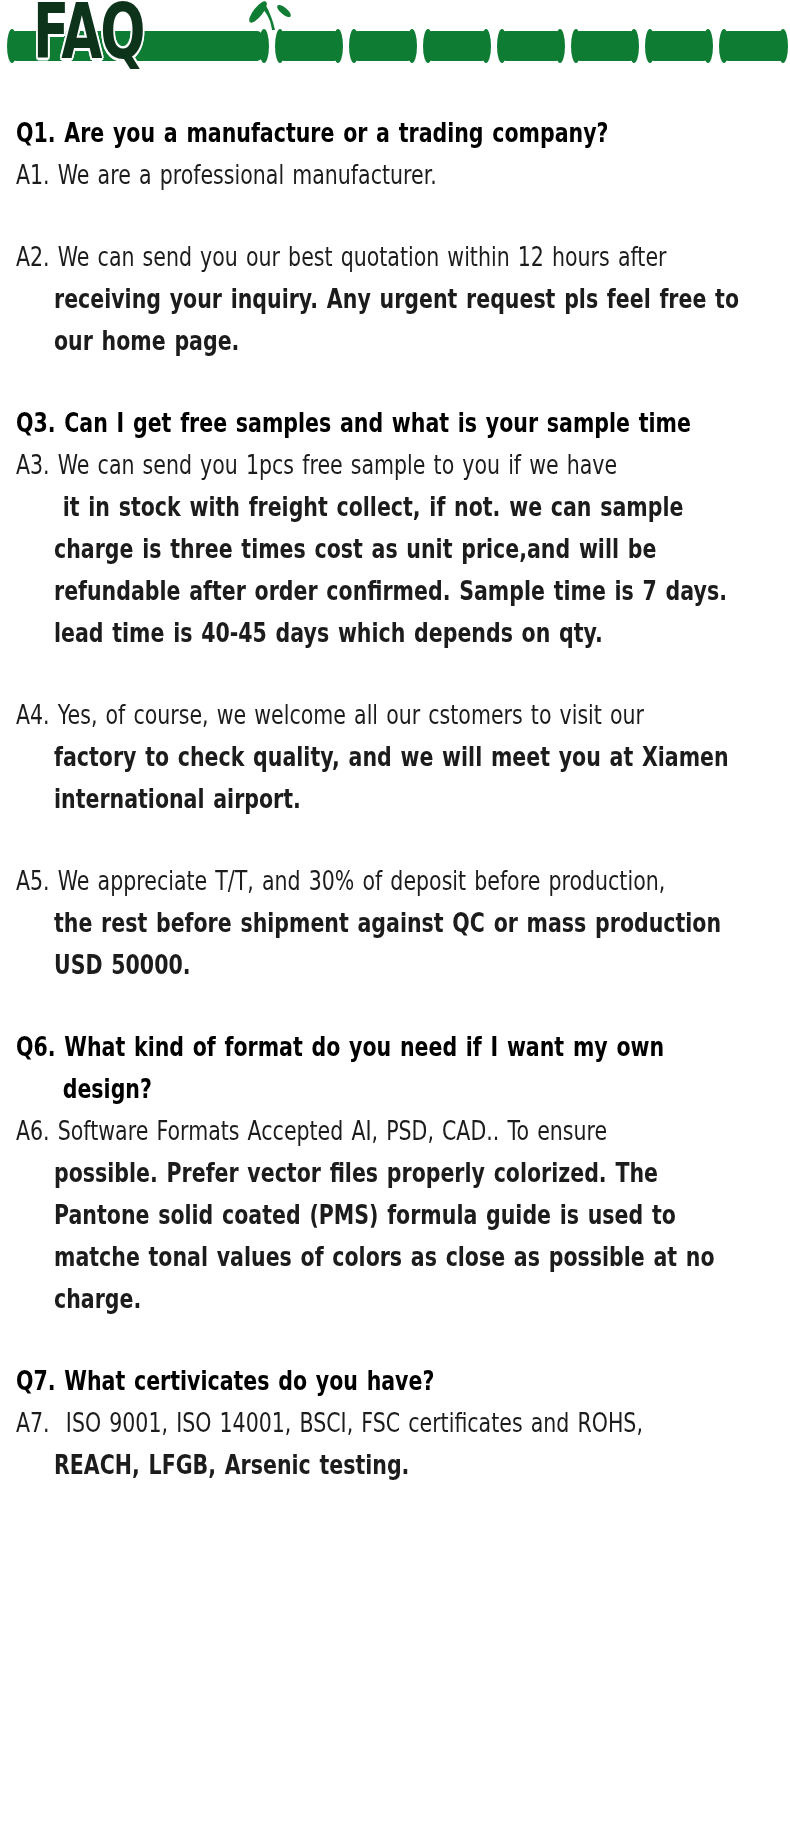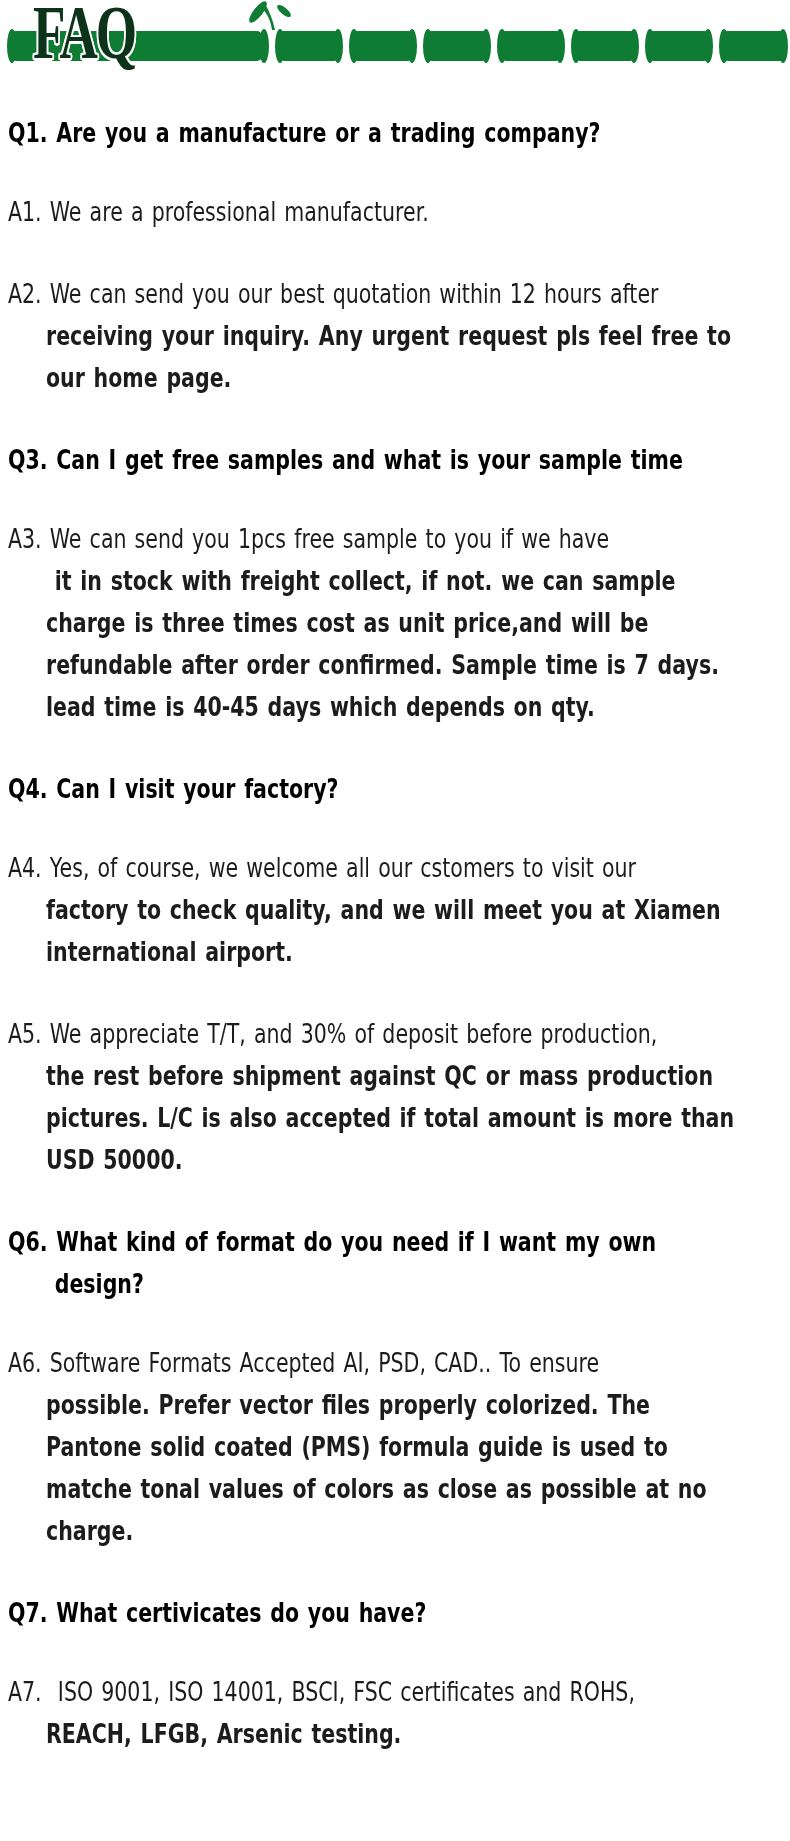--- a/index.html
+++ b/index.html
@@ -23,7 +23,6 @@
     position:relative;
     height:72px;
     width:678px;
-    font-family:Liberation Serif, serif;
   }
   .banner svg{position:absolute;left:0;top:0;}
   .bamboo{fill:var(--bamboo);}

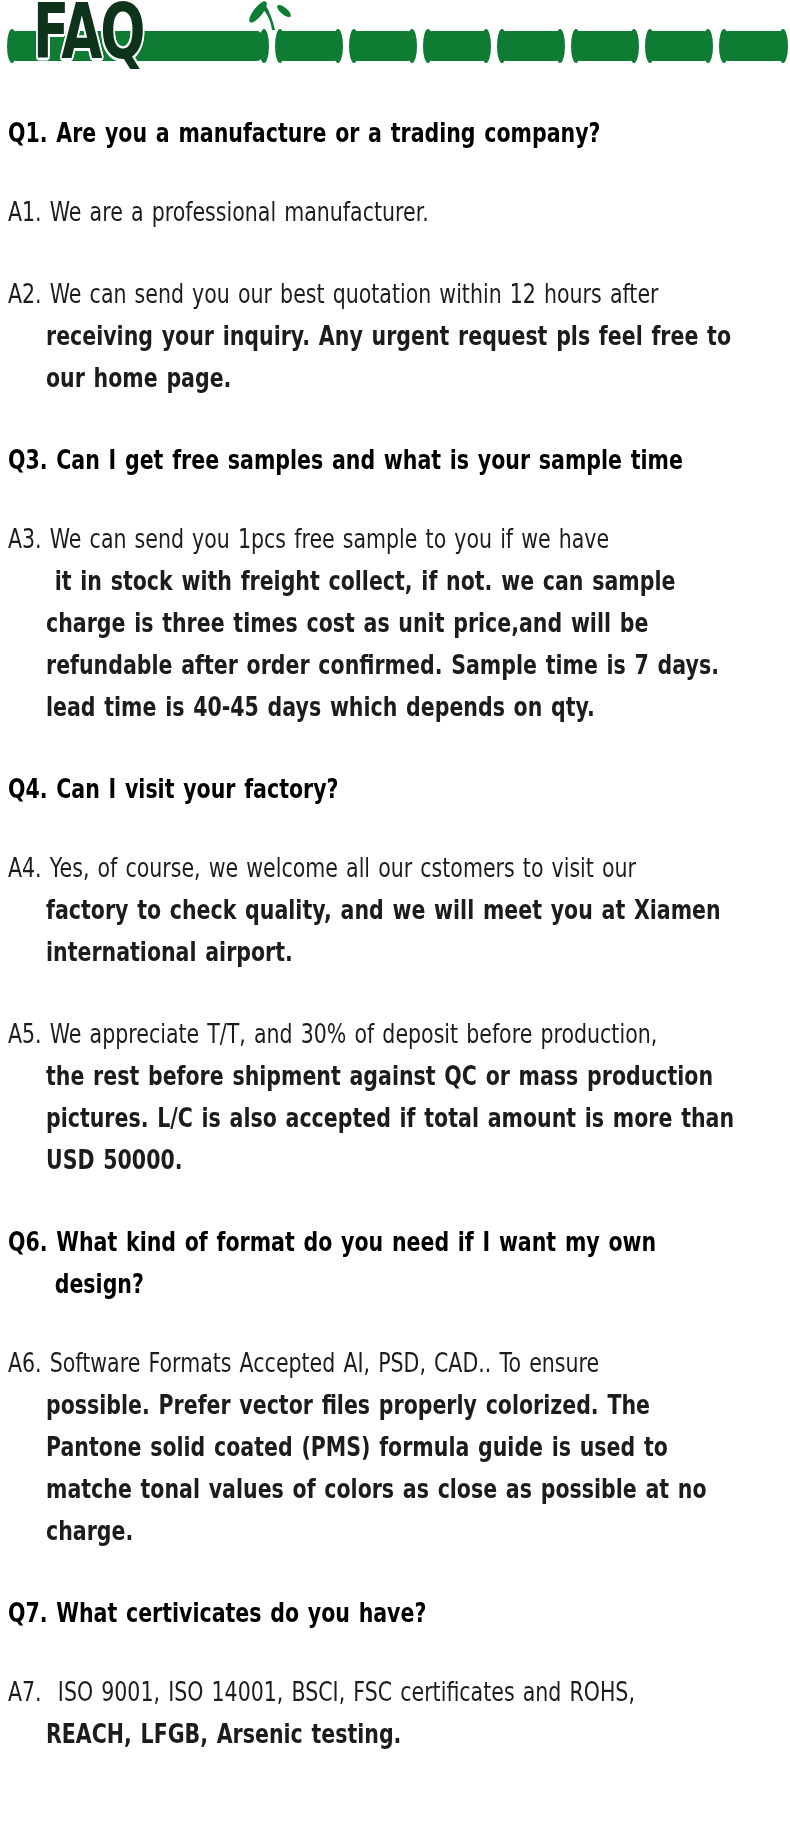--- a/index.html
+++ b/index.html
@@ -44,7 +44,7 @@
   }
   
   .content{
-    padding:0 8px;
+    padding:0 16px;
   }
   .qa{margin-top:40px;}
   .q,.a{margin:0;padding:0;font-size:26px;}

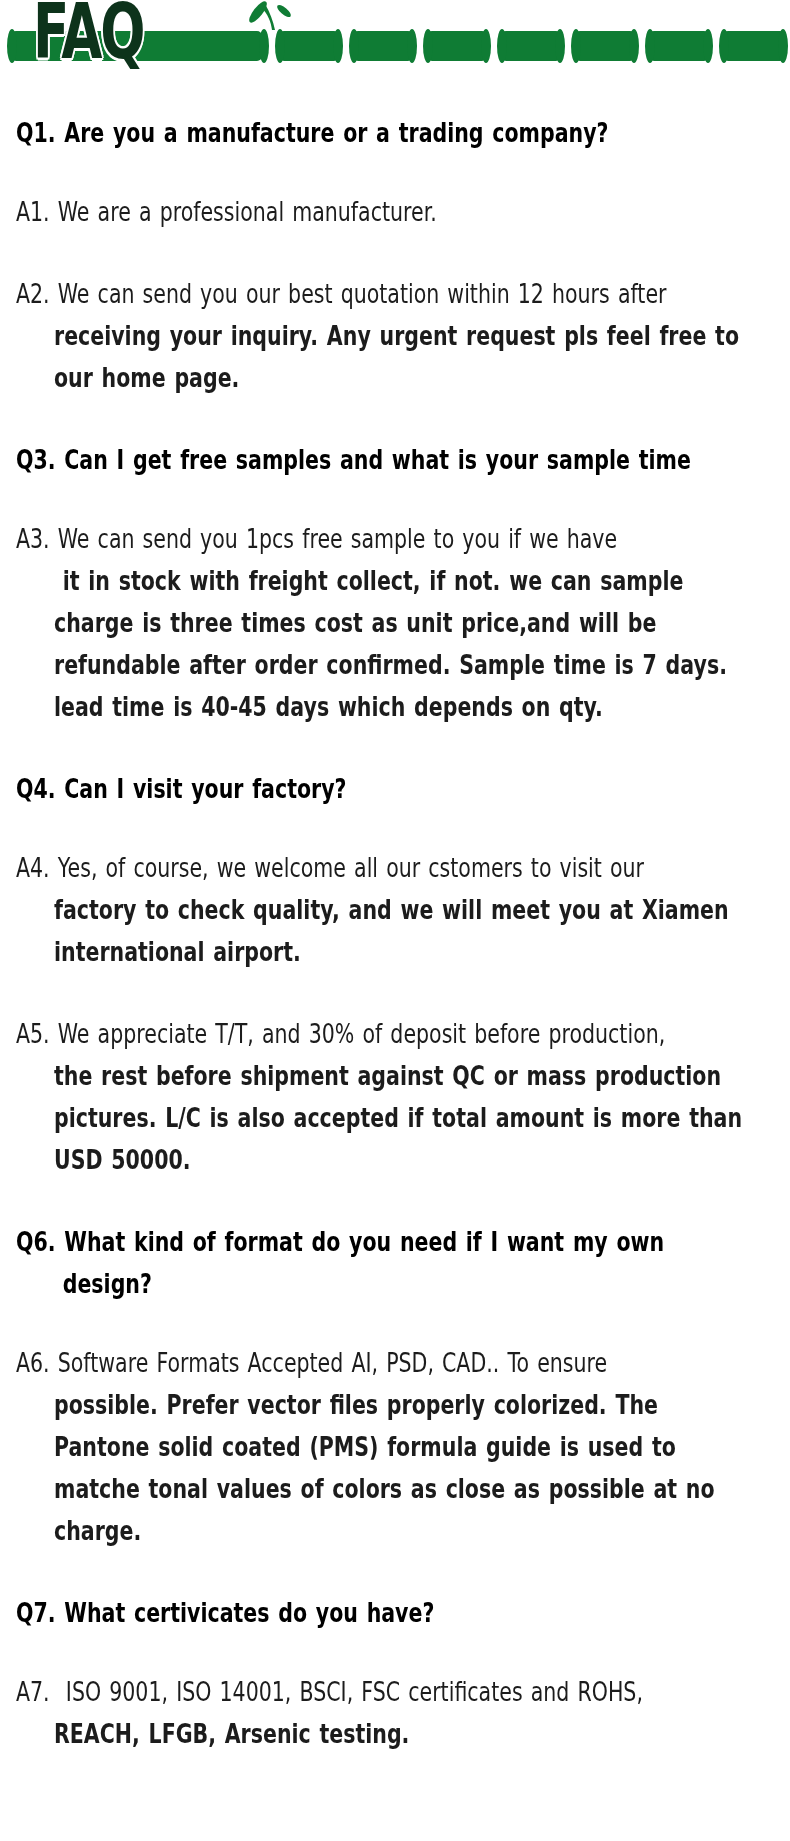--- a/index.html
+++ b/index.html
@@ -49,7 +49,7 @@
   .qa{margin-top:40px;}
   .q,.a{margin:0;padding:0;font-size:26px;}
   .q{font-weight:bold;color:var(--qcolor);}
-  .a{font-weight:normal;color:var(--acolor);margin-top:37px;}
+  .a{font-weight:normal;color:var(--acolor);}
   .line{line-height:42px;}
   .line + .line{padding-left:38px;font-weight:bold;}
   .t{

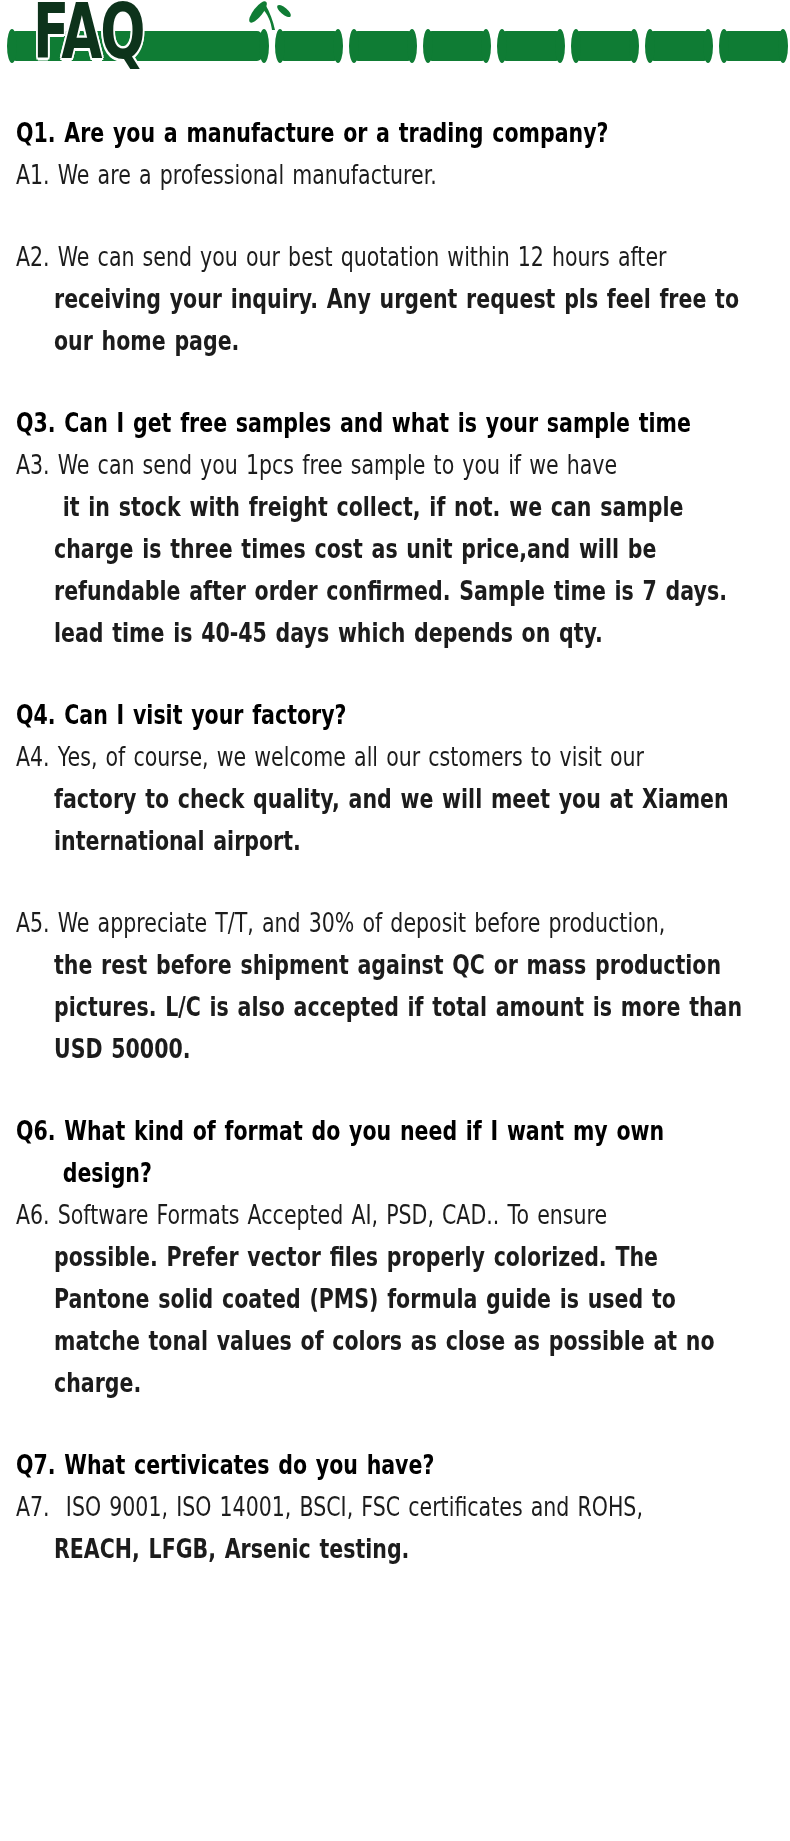--- a/index.html
+++ b/index.html
@@ -148,9 +148,6 @@
           </div>
         </section>
         <section class="qa">
-          <div class="q">
-            <div class="line"><span class="t">Q4. Can I visit your factory?</span></div>
-          </div>
           <div class="a">
             <div class="line"><span class="t">A4. Yes, of course, we welcome all our cstomers to visit our</span></div>
             <div class="line"><span class="t">factory to check quality, and we will meet you at Xiamen</span></div>

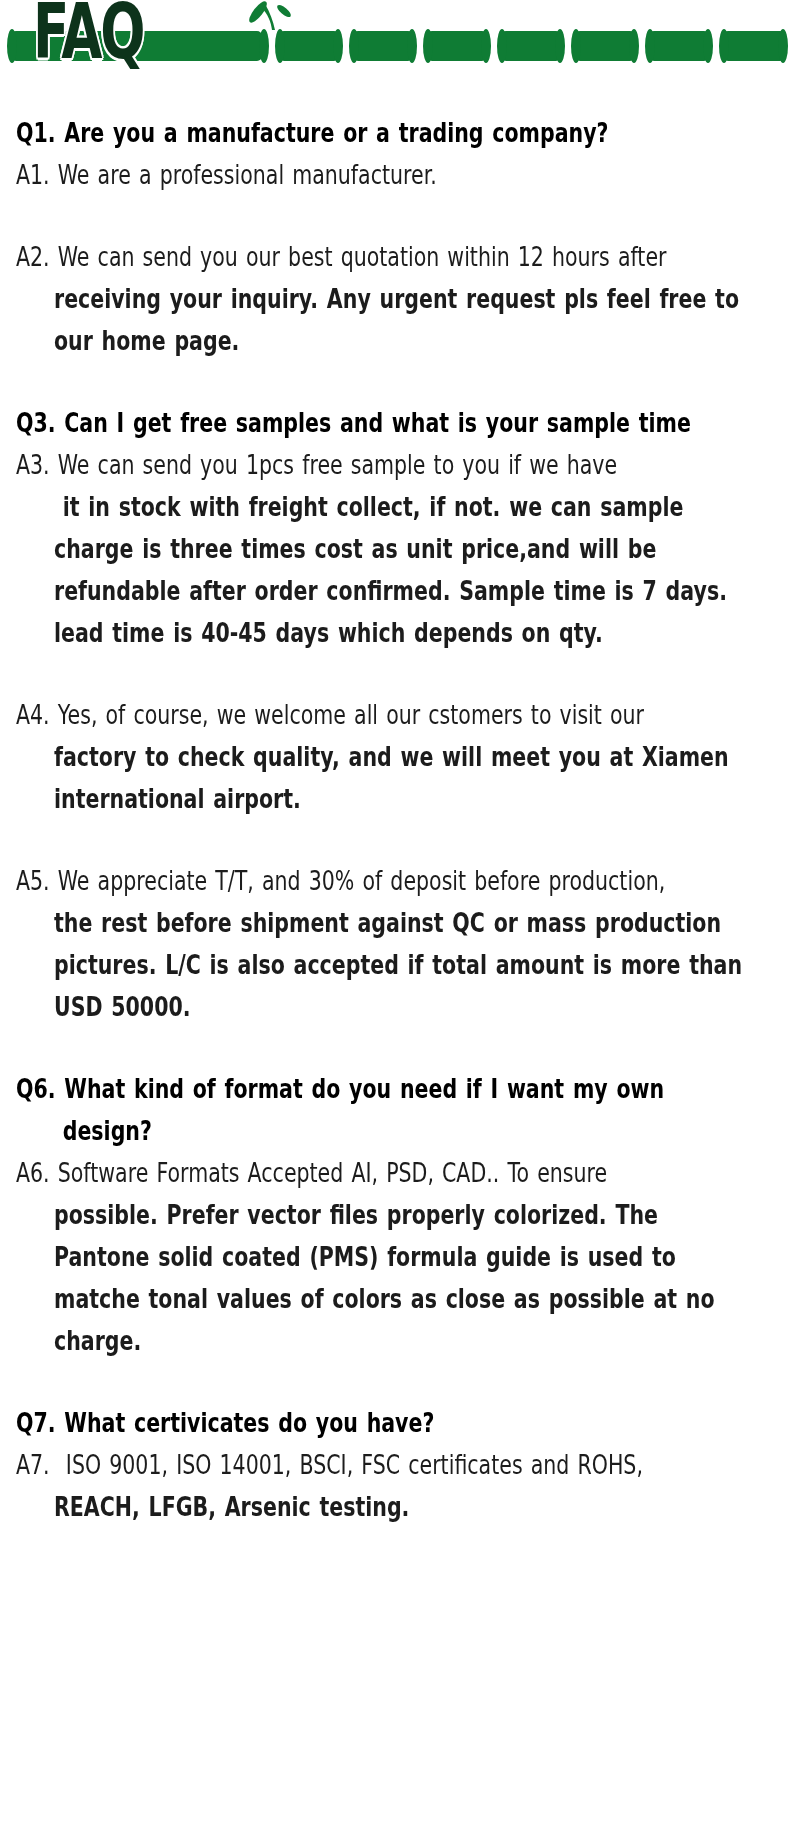--- a/index.html
+++ b/index.html
@@ -158,7 +158,6 @@
           <div class="a">
             <div class="line"><span class="t">A5. We appreciate T/T, and 30% of deposit before production,</span></div>
             <div class="line"><span class="t">the rest before shipment against QC or mass production</span></div>
-            <div class="line"><span class="t">pictures. L/C is also accepted if total amount is more than</span></div>
             <div class="line"><span class="t">USD 50000.</span></div>
           </div>
         </section>

